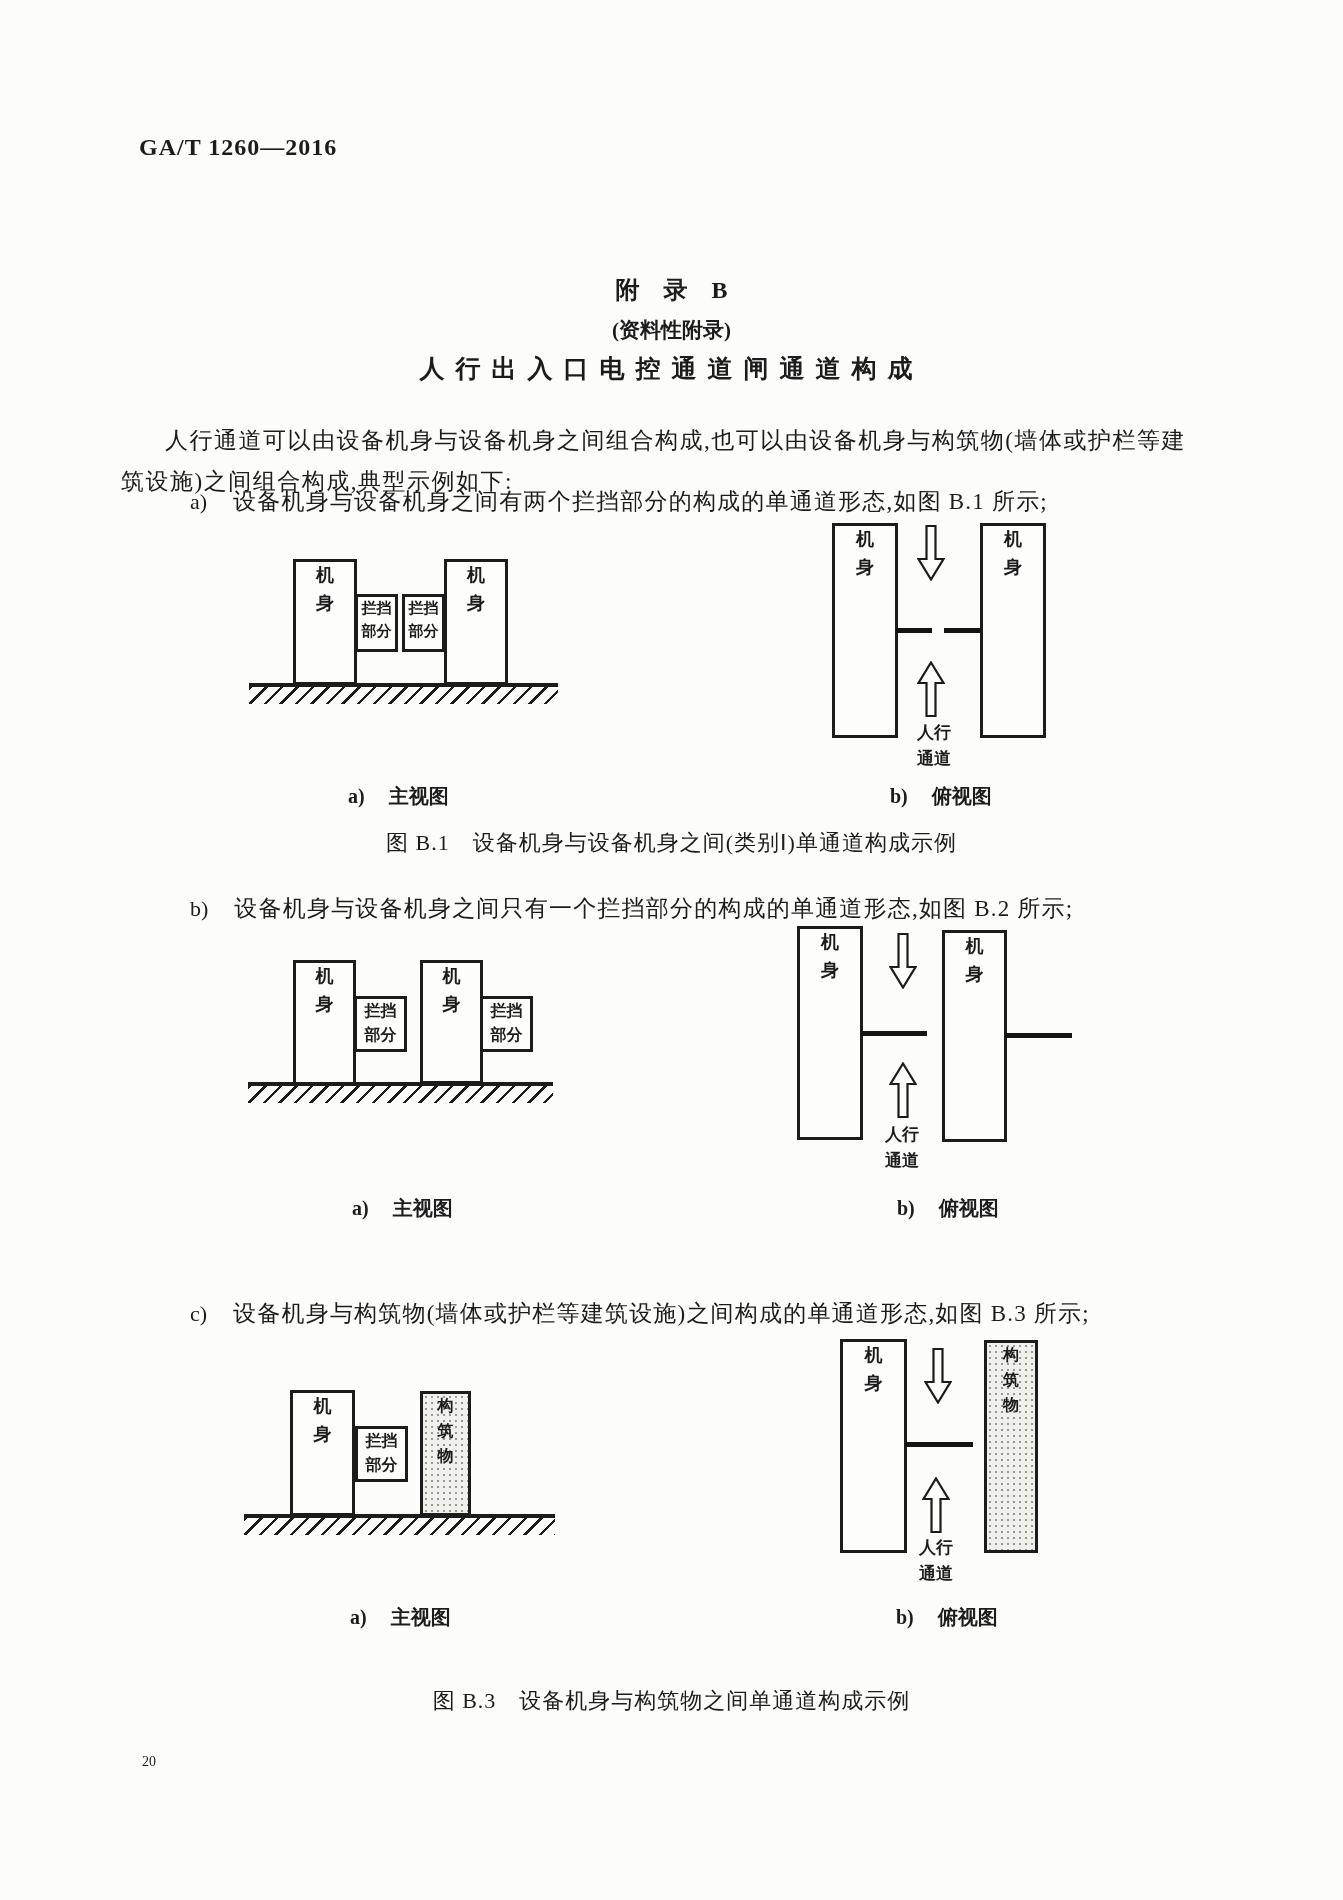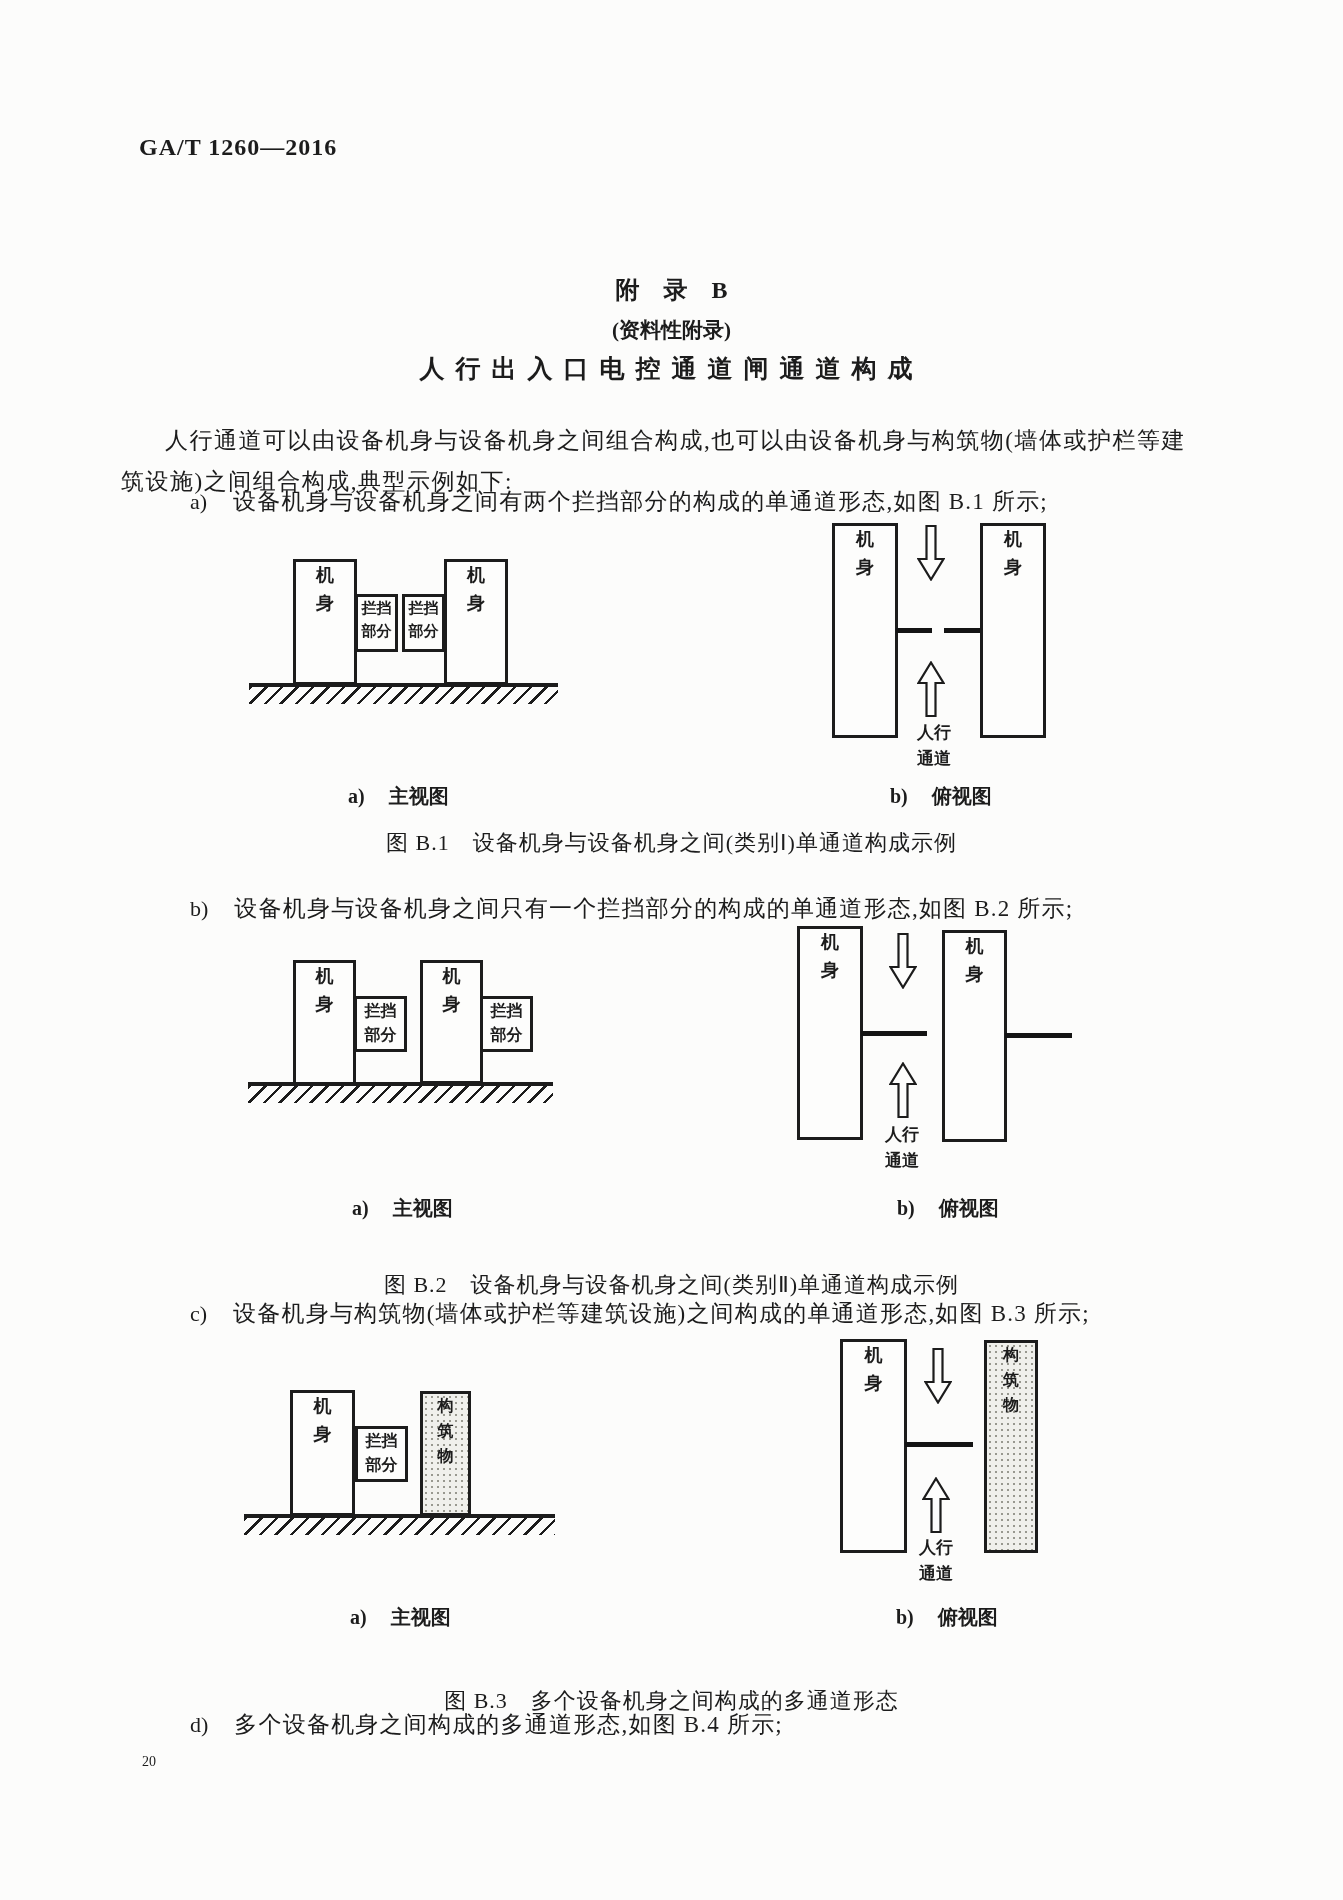--- a/index.html
+++ b/index.html
@@ -156,7 +156,6 @@
   <div class="view-caption" style="left:897px;top:1195px">
     <span class="vmark">b)</span><span>俯视图</span>
   </div>
-  <div class="fig-caption" style="top:1270px">图 B.2　设备机身与设备机身之间(类别Ⅱ)单通道构成示例</div>
 
   <div class="item" style="top:1298px">
     <span class="imark">c)</span><span>设备机身与构筑物(墙体或护栏等建筑设施)之间构成的单通道形态,如图 B.3 所示;</span>

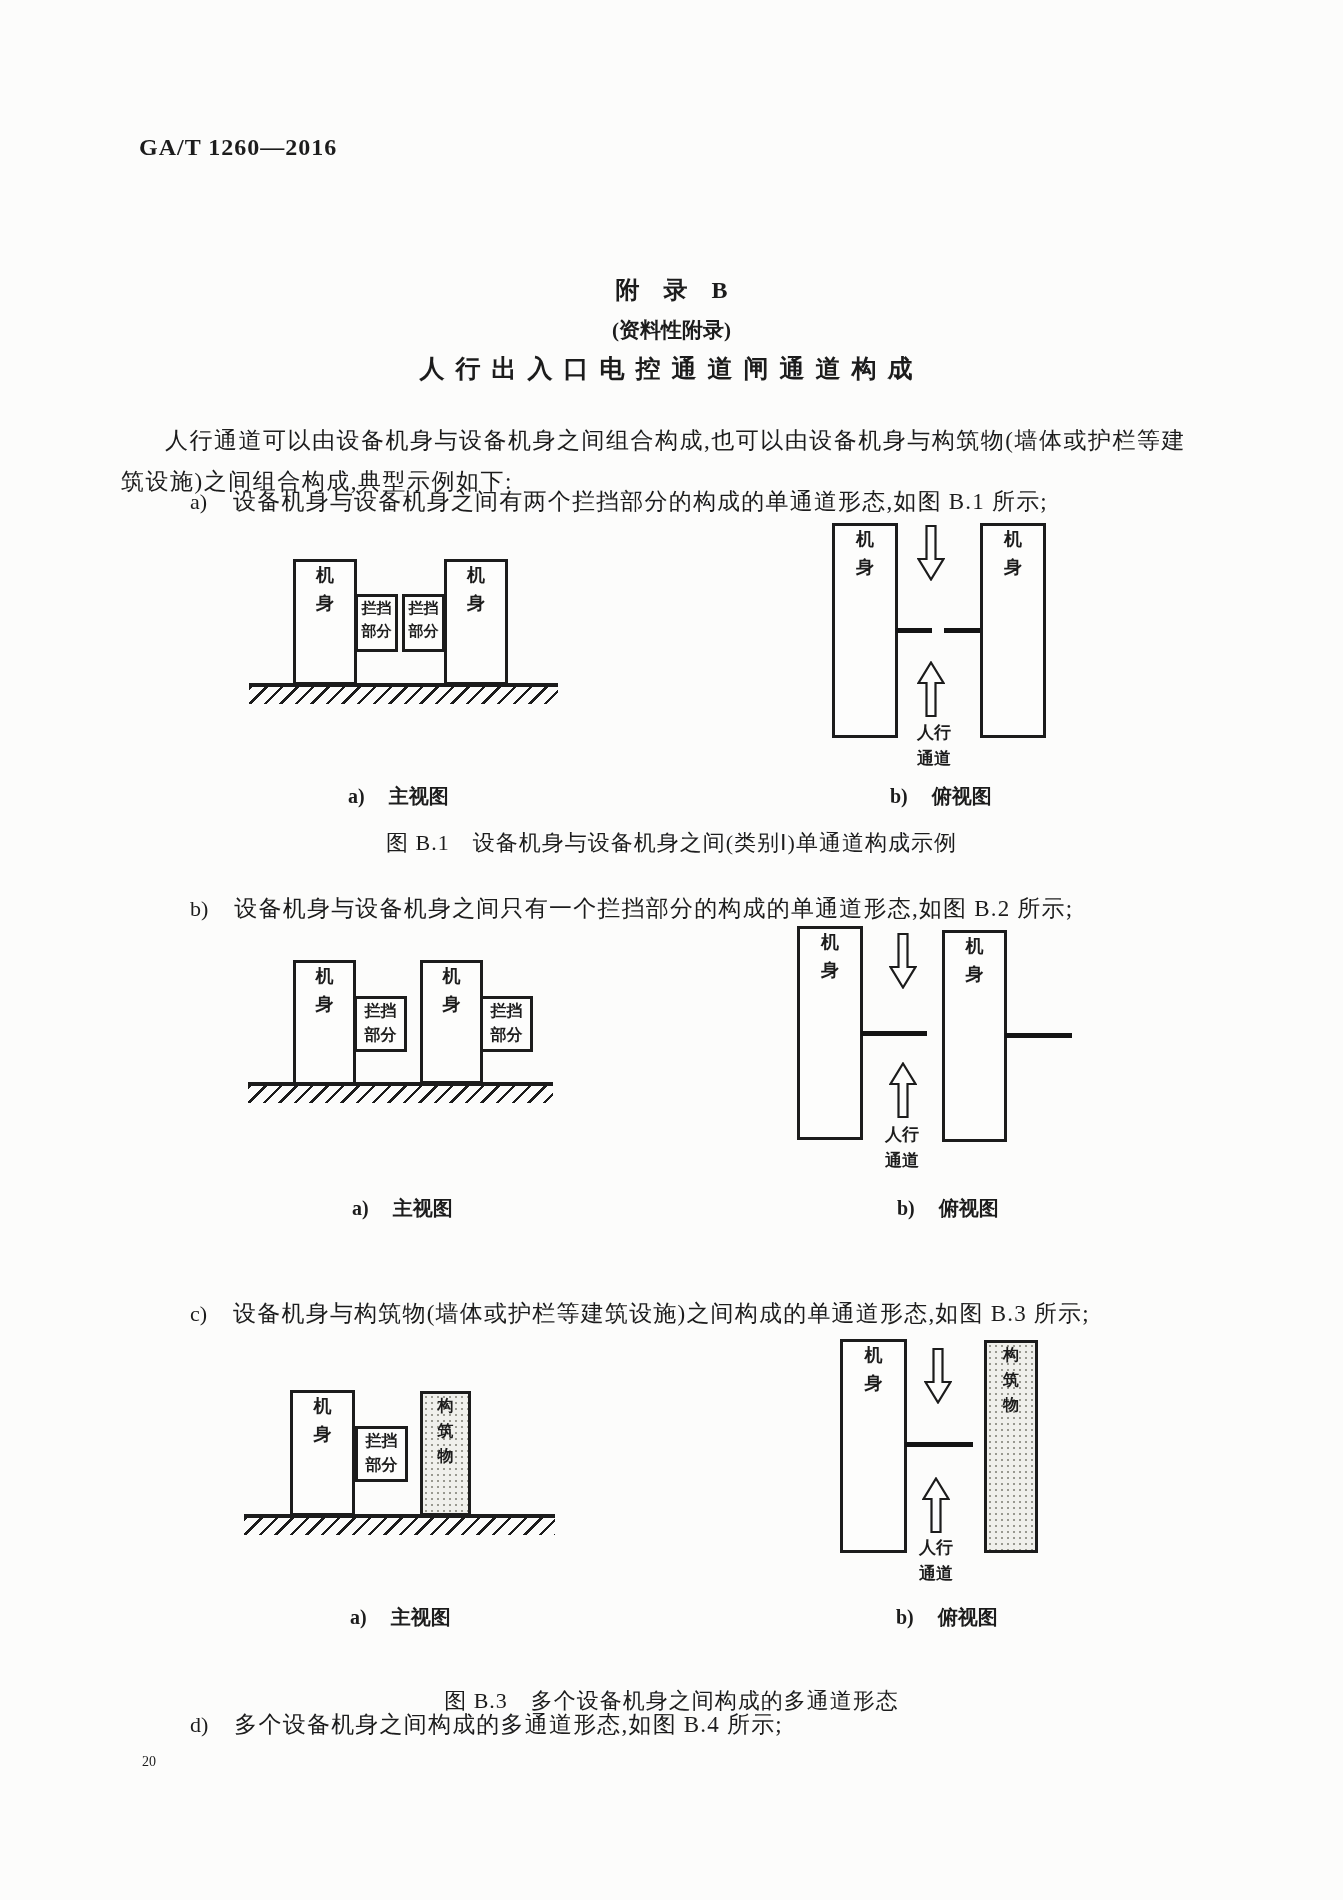--- a/index.html
+++ b/index.html
@@ -196,7 +196,7 @@
   <div class="view-caption" style="left:896px;top:1604px">
     <span class="vmark">b)</span><span>俯视图</span>
   </div>
-  <div class="fig-caption" style="top:1686px">图 B.3　多个设备机身之间构成的多通道形态</div>
+  <div class="fig-caption" style="top:1686px">图 B.3　设备机身与构筑物之间单通道构成示例</div>
 
   <div class="item" style="top:1709px">
     <span class="imark">d)</span><span>多个设备机身之间构成的多通道形态,如图 B.4 所示;</span>

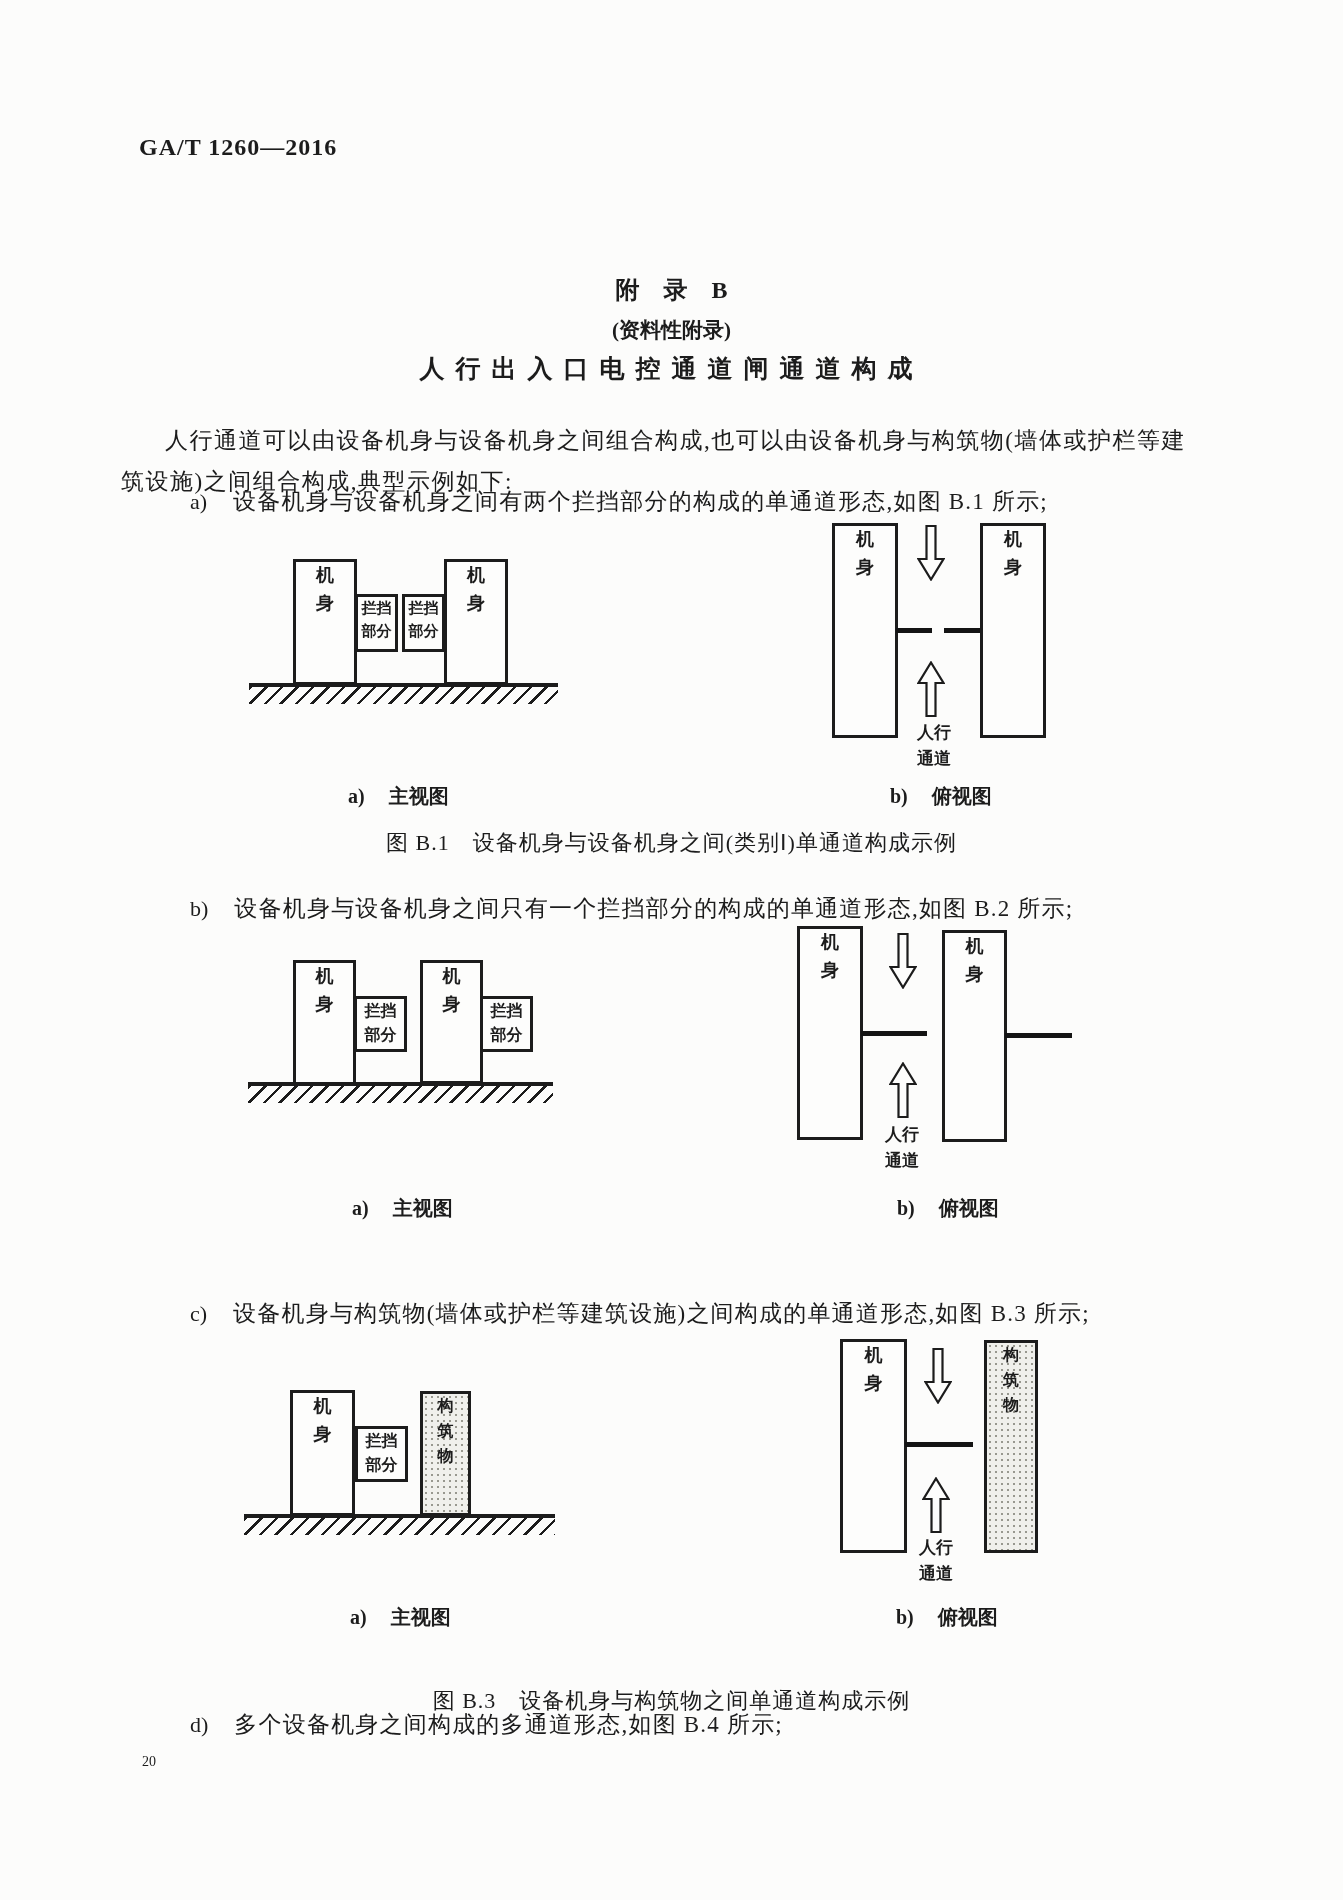--- a/index.html
+++ b/index.html
@@ -198,9 +198,6 @@
   </div>
   <div class="fig-caption" style="top:1686px">图 B.3　设备机身与构筑物之间单通道构成示例</div>
 
-  <div class="item" style="top:1709px">
-    <span class="imark">d)</span><span>多个设备机身之间构成的多通道形态,如图 B.4 所示;</span>
-  </div>
 
   <div class="page-num">20</div>
 

